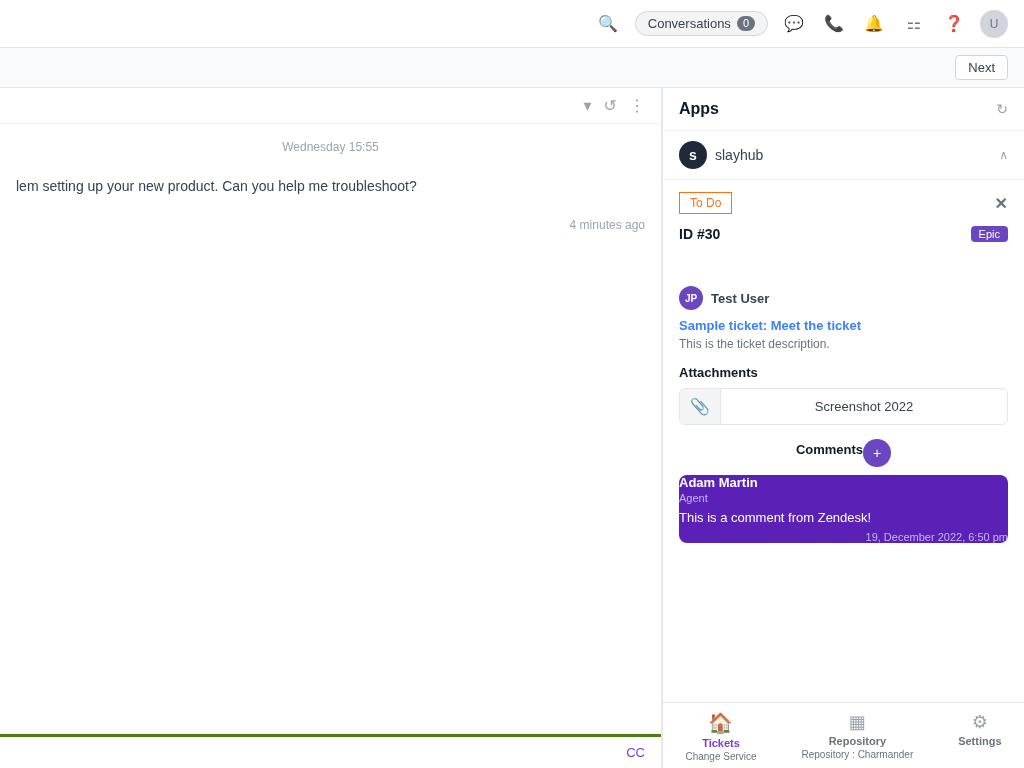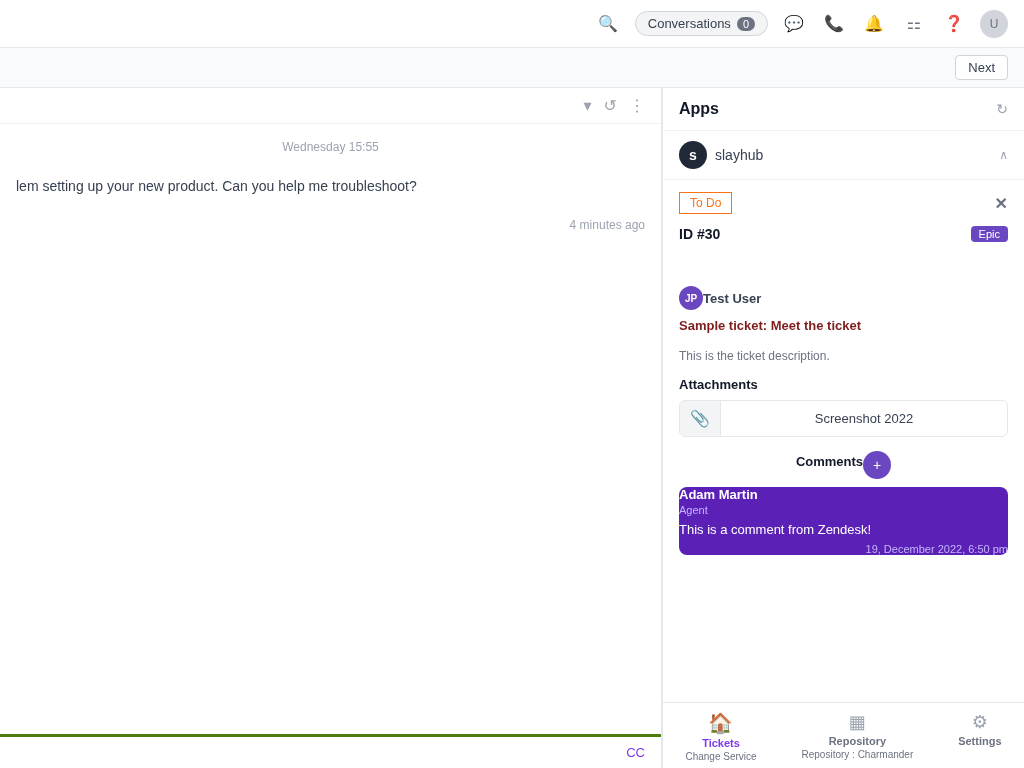--- a/index.html
+++ b/index.html
@@ -14,7 +14,7 @@
     }
     .nav-icon { width: 28px; height: 28px; display: flex; align-items: center; justify-content: center; color: #6b7280; cursor: pointer; font-size: 16px; }
     .conversations-btn {
-      display: flex; align-items: center; gap: 6px;
+      display: flex; gap: 6px;
       background: #f3f4f6; border: 1px solid #d1d5db; border-radius: 20px;
       padding: 4px 12px; font-size: 13px; color: #374151; cursor: pointer;
     }

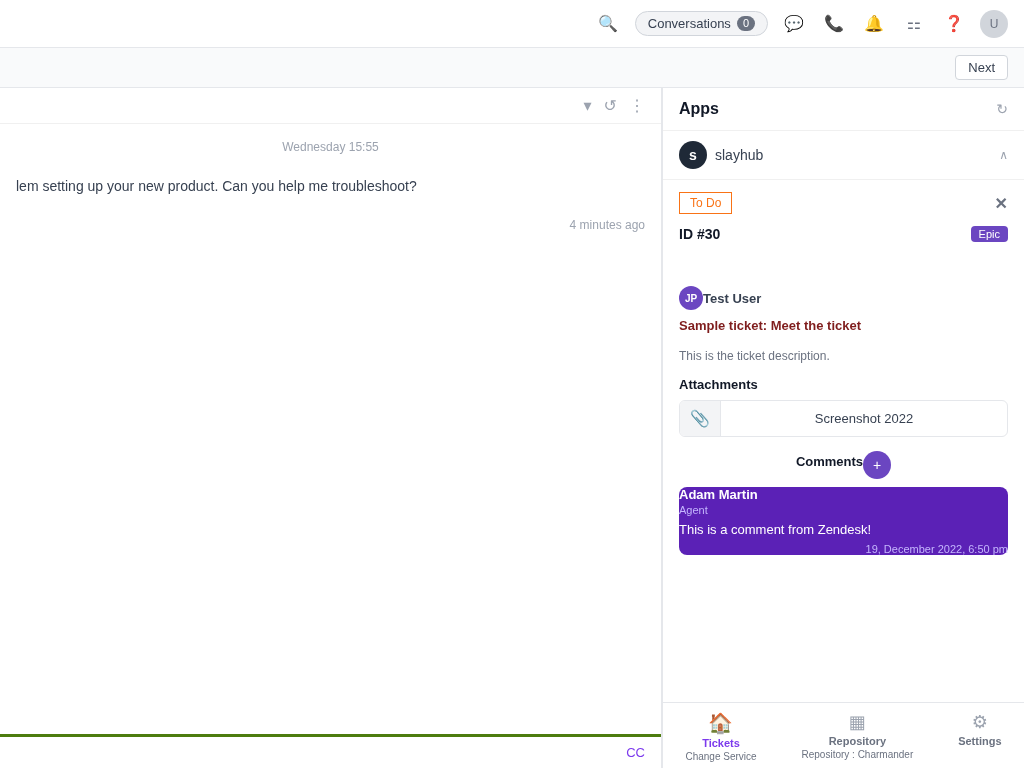--- a/index.html
+++ b/index.html
@@ -110,7 +110,7 @@
       padding: 2px 8px; font-size: 11px; font-weight: 500;
     }
 
-    .ticket-user-row { display: flex; align-items: center; gap: 0; margin-bottom: 8px; margin-top: 44px; }
+    .ticket-user-row { display: flex; align-items: center; gap: 8px; margin-bottom: 8px; margin-top: 44px; }
     .user-avatar {
       width: 24px; height: 24px; border-radius: 50%; background: #6b46c1;
       display: flex; align-items: center; justify-content: center;

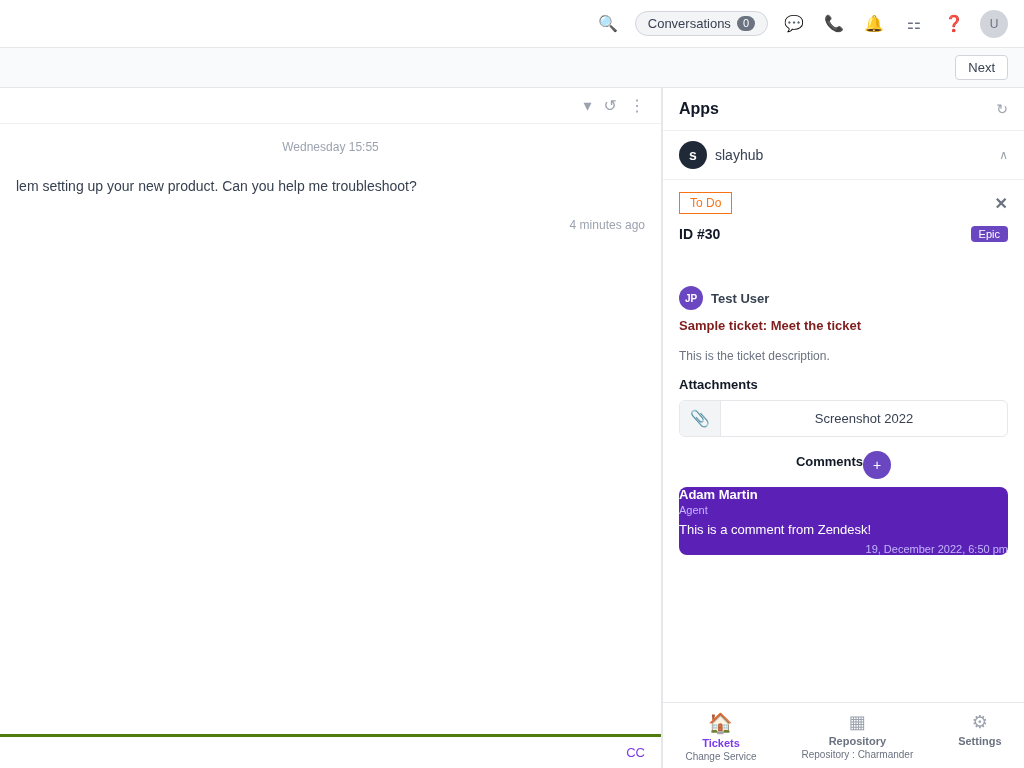--- a/index.html
+++ b/index.html
@@ -118,7 +118,7 @@
     }
     .user-name { font-size: 13px; font-weight: 600; color: #374151; }
 
-    .ticket-title { font-size: 13px; font-weight: 700; color: #7f1d1d; margin-bottom: 16px; }
+    .ticket-title { font-size: 13px; font-weight: 700; color: #3b82f6; margin-bottom: 4px; }
     .ticket-desc { font-size: 12px; color: #6b7280; margin-bottom: 14px; }
 
     .section-label { font-size: 13px; font-weight: 700; color: #111827; margin-bottom: 8px; }

